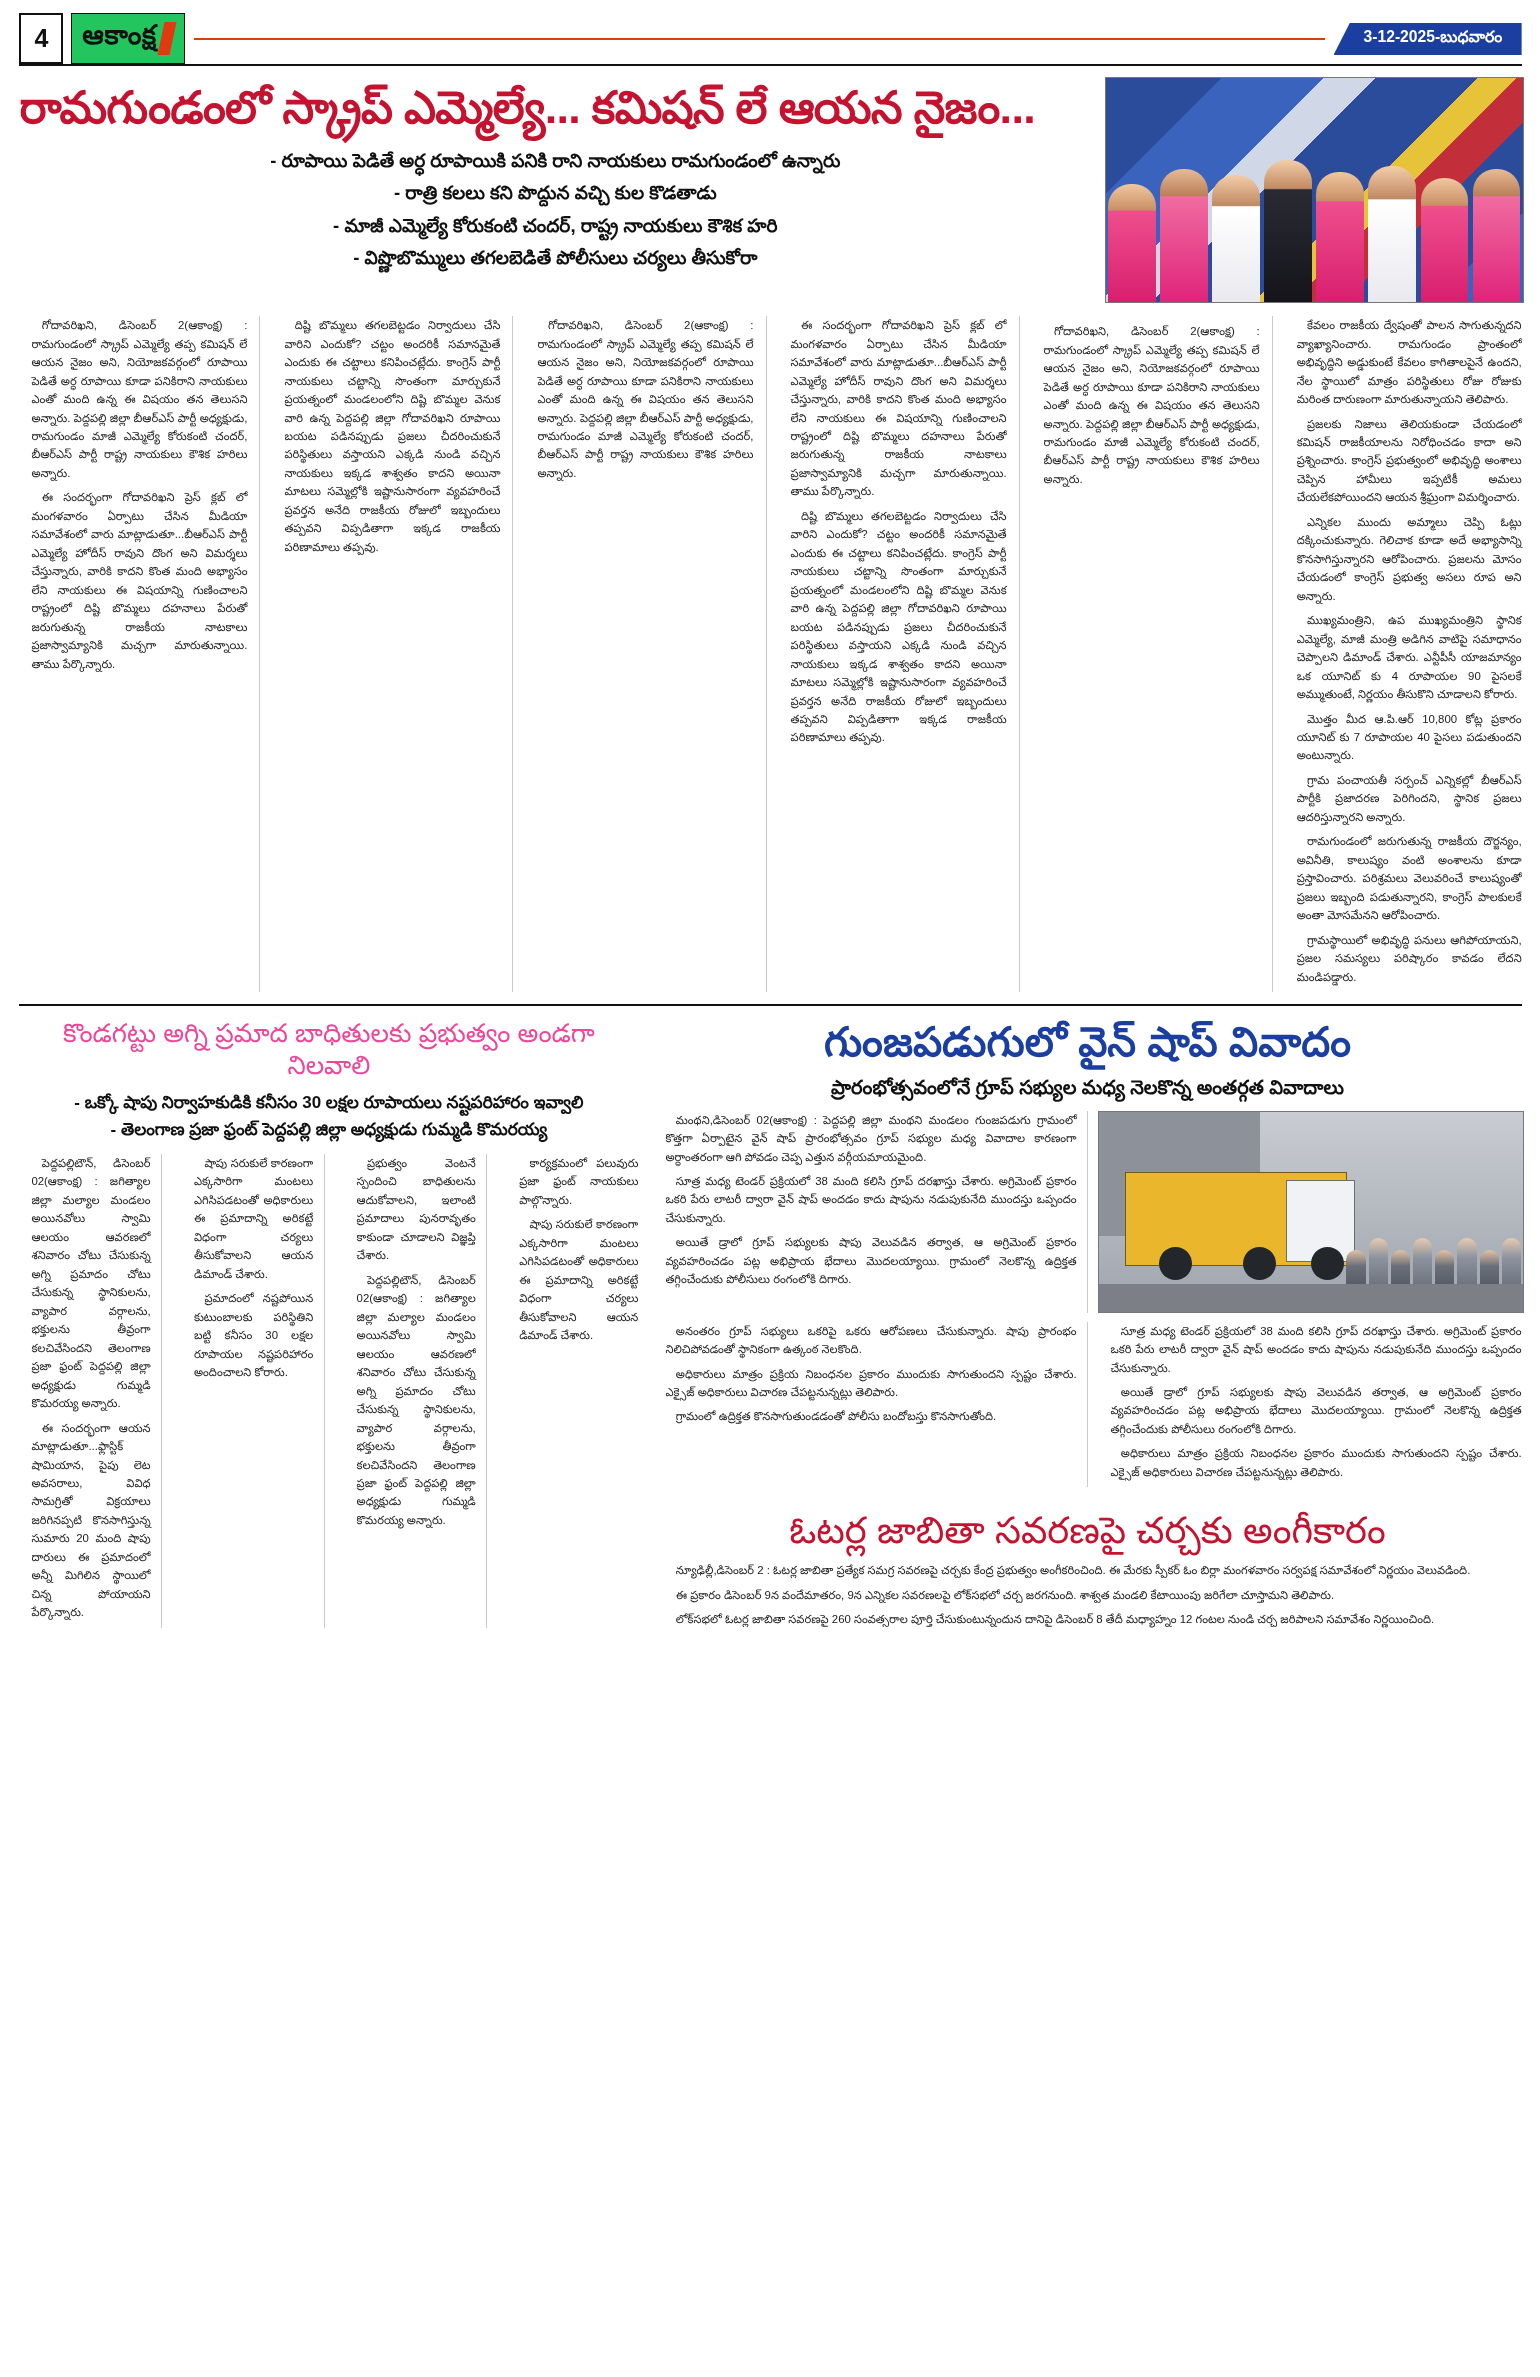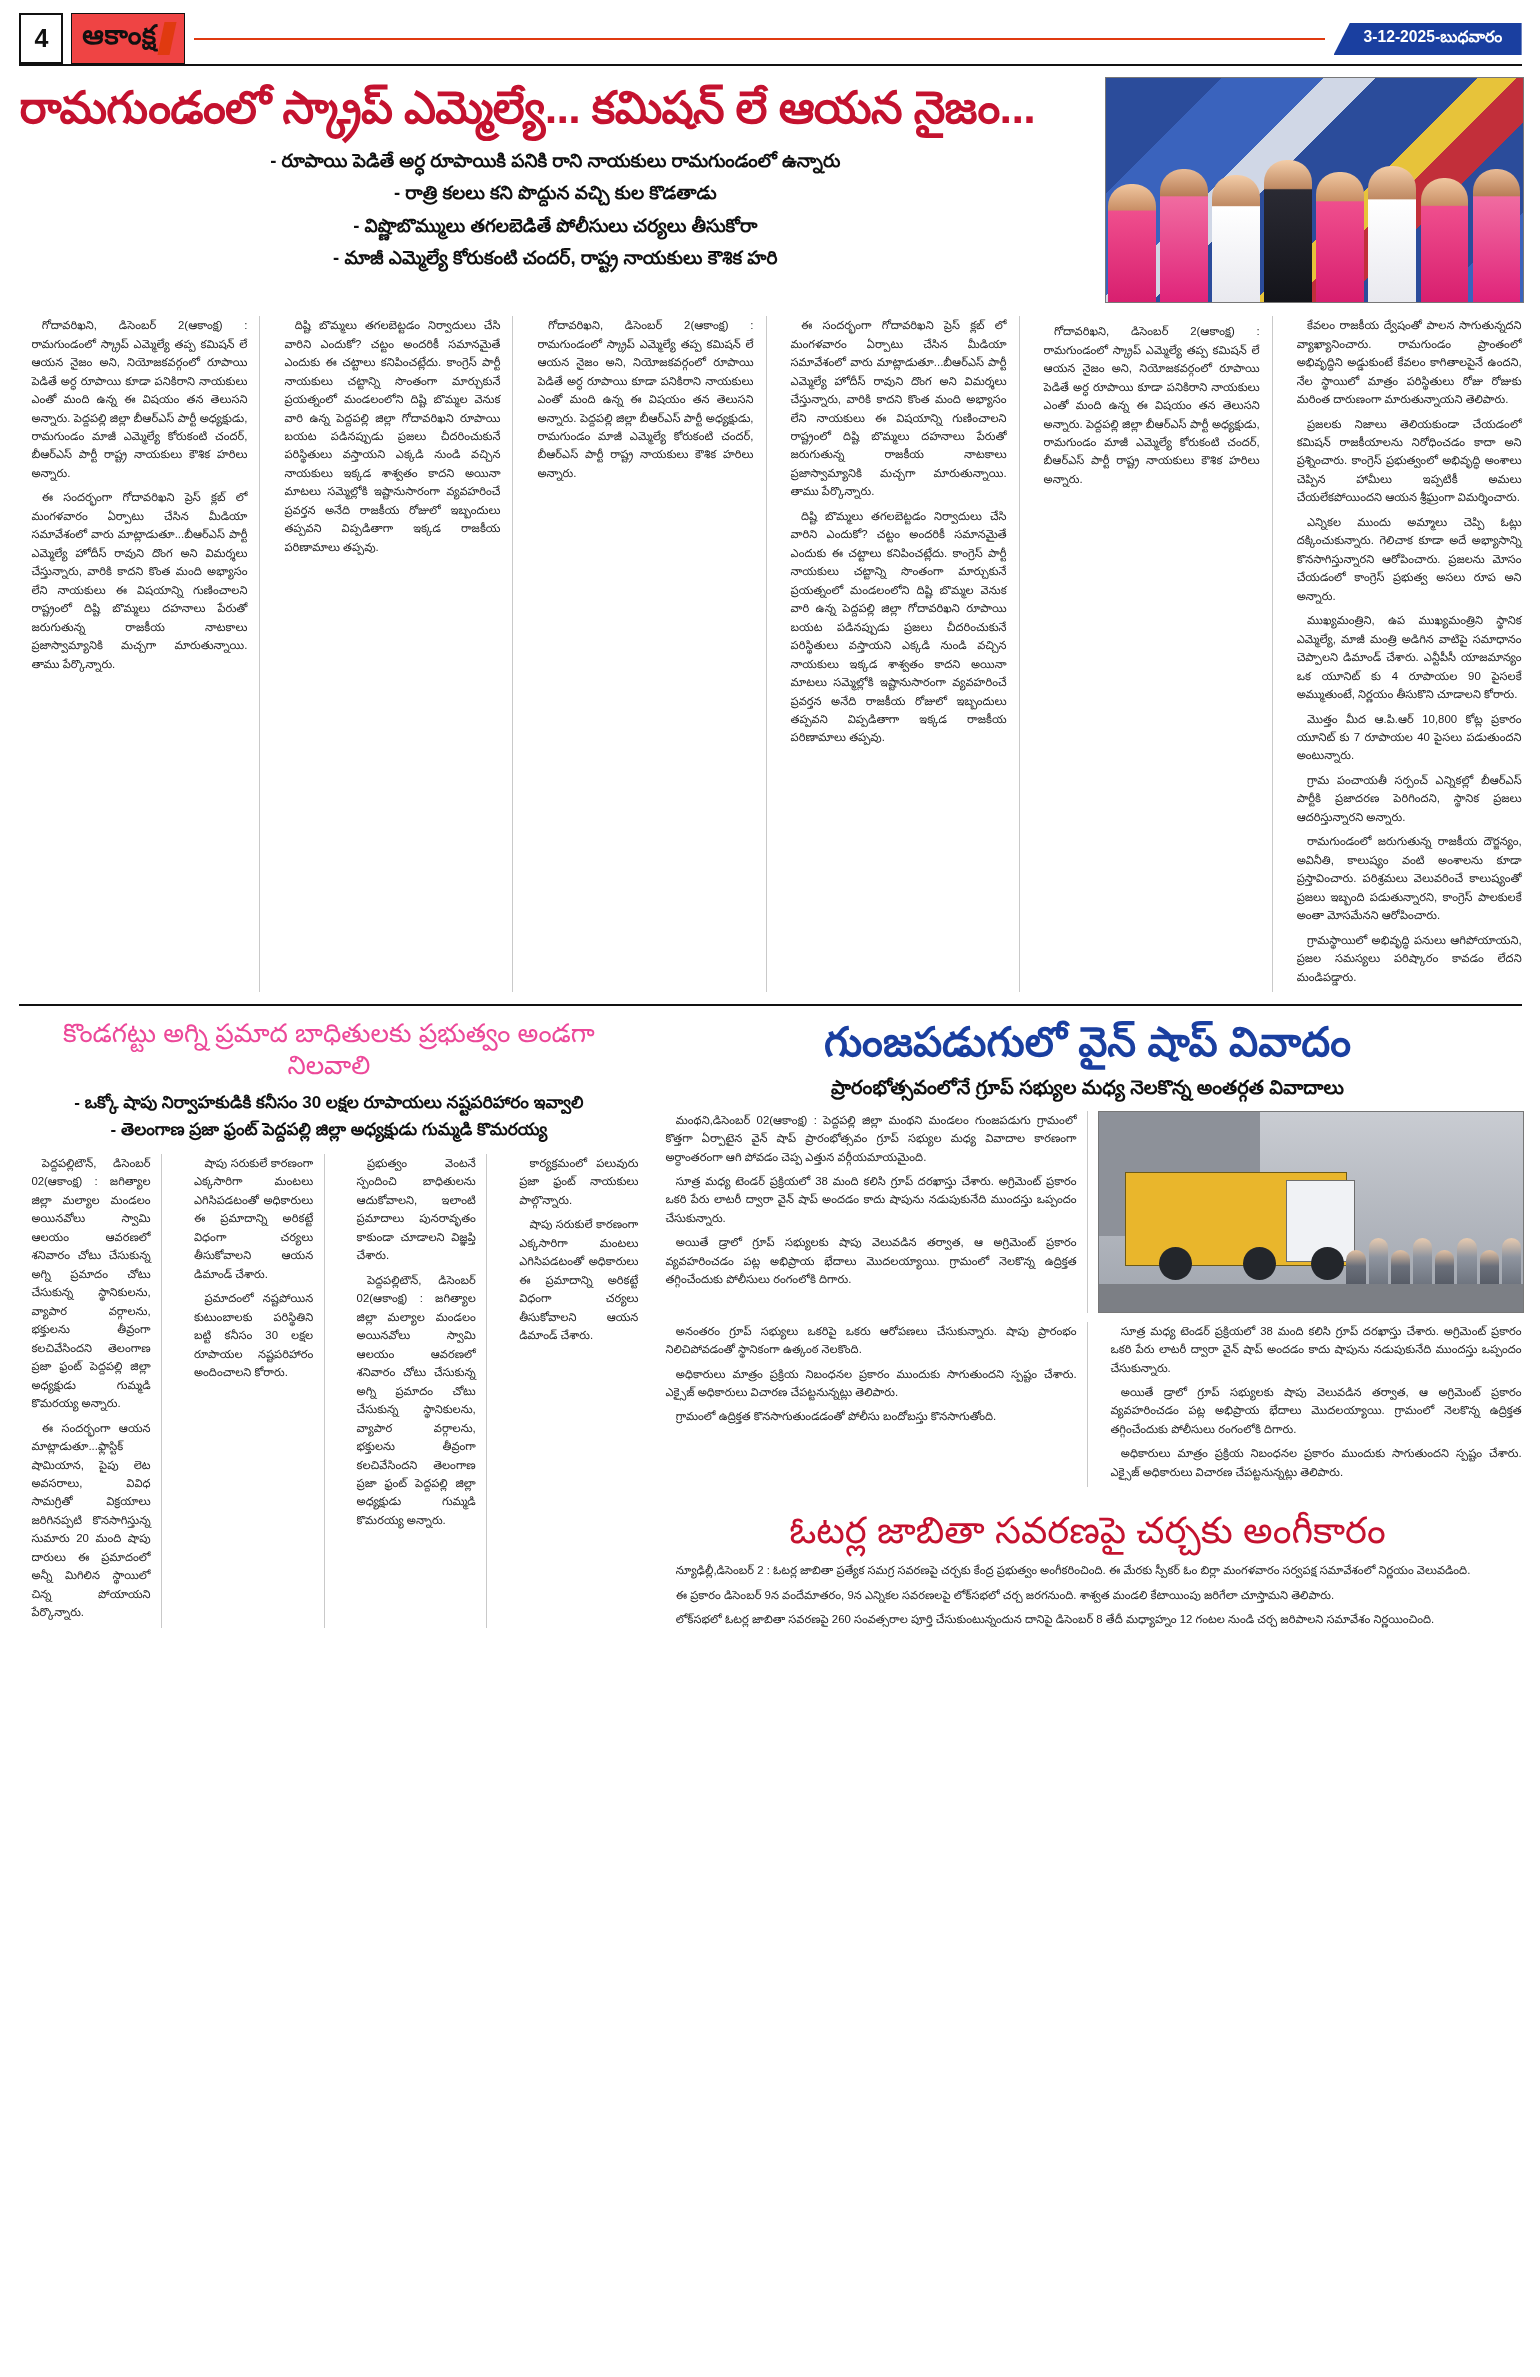--- a/index.html
+++ b/index.html
@@ -9,7 +9,7 @@
   
   .masthead{display:flex;align-items:stretch;height:51px;border-bottom:2.2px solid #111;}
   .page-num{width:40px;display:flex;align-items:center;justify-content:center;border:2.2px solid #111;font-size:25px;font-weight:bold;background:#fff;margin-right:7.5px;}
-  .logo-box{display:flex;align-items:center;padding:0 10.4px;background:#ef4444;border:1.5px solid #111;}
+  .logo-box{display:flex;align-items:center;padding:0 10.4px;background:#22c55e;border:1.5px solid #111;}
   .logo-text{font-size:27px;font-weight:bold;color:#111;letter-spacing:0.7px;}
   .logo-tail{width:12px;height:33px;background:#e03a10;margin-left:4.5px;transform:skewX(-12deg);}
   .masthead-rule{flex:1;margin:0 9px;align-self:center;height:10.4px;background:linear-gradient(to bottom,#fff 0,#fff 40%,#e03a10 40%,#e03a10 60%,#fff 60%,#fff 100%);}

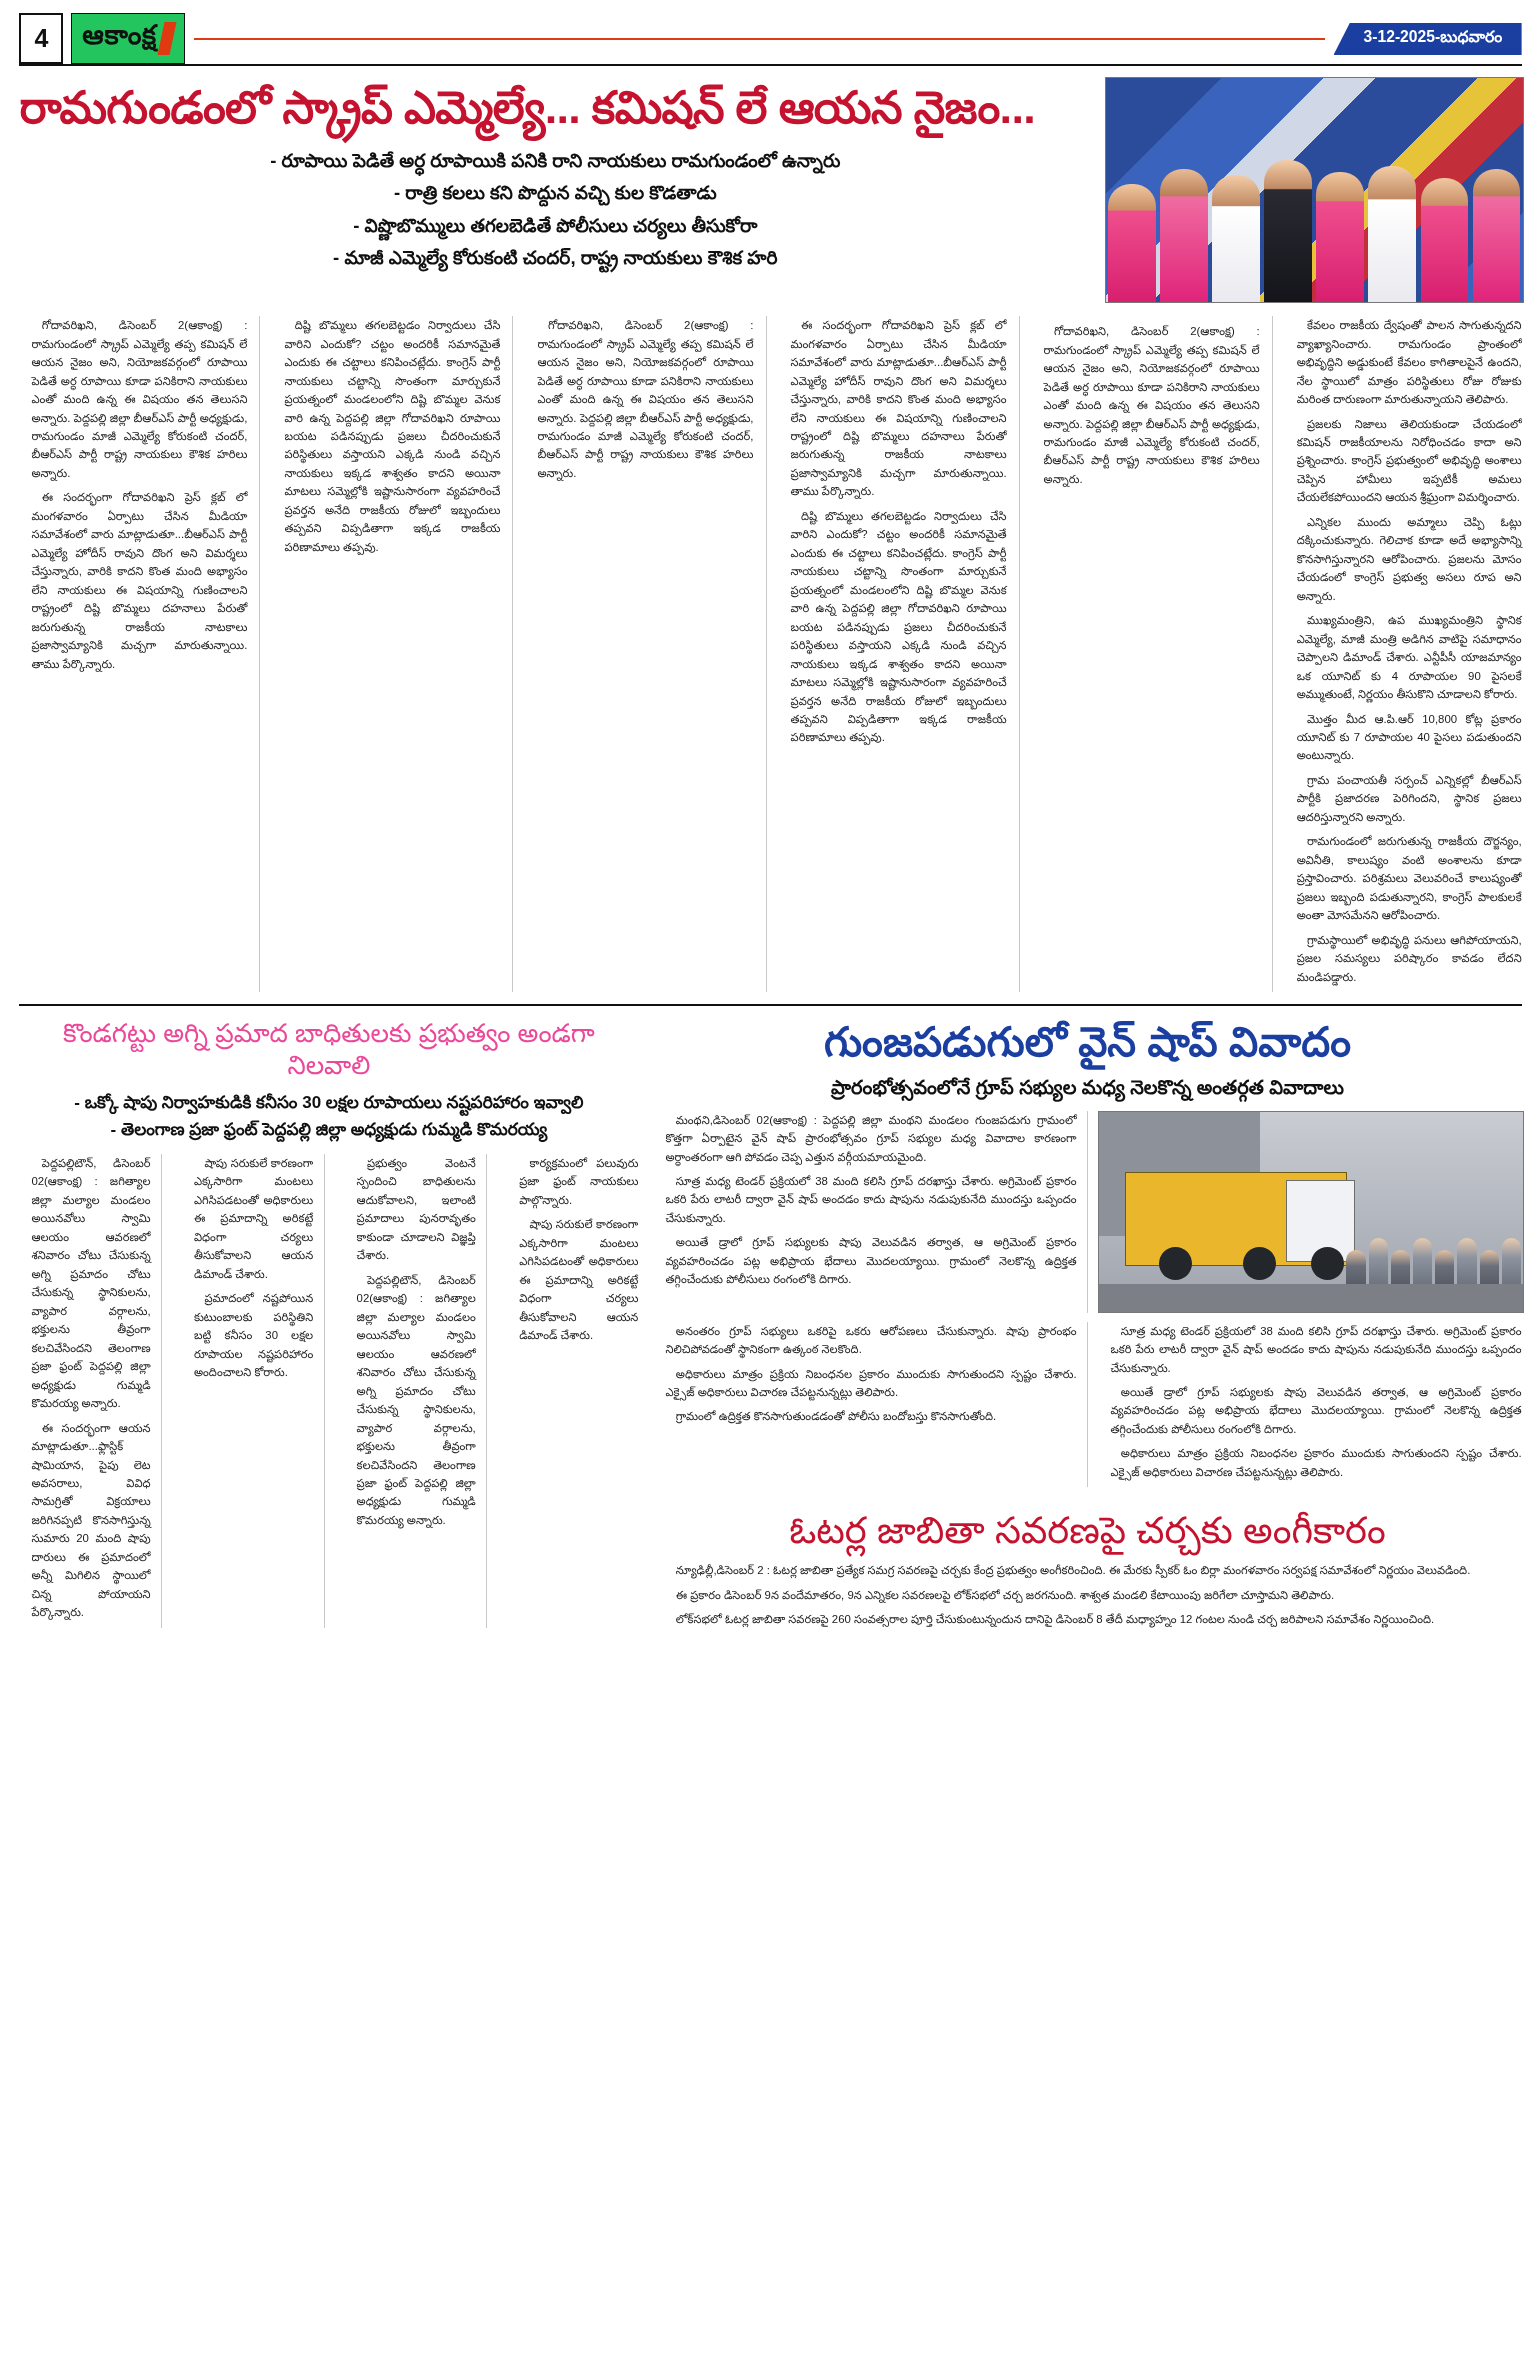--- a/index.html
+++ b/index.html
@@ -94,8 +94,8 @@
       <div class="bullets">
         <div>- రూపాయి పెడితే అర్ధ రూపాయికి పనికి రాని నాయకులు రామగుండంలో ఉన్నారు</div>
         <div>- రాత్రి కలలు కని పొద్దున వచ్చి కుల కొడతాడు</div>
+        <div>- మాజీ ఎమ్మెల్యే కోరుకంటి చందర్, రాష్ట్ర నాయకులు కౌశిక హరి</div>
         <div>- విష్ణొబొమ్ములు తగలబెడితే పోలీసులు చర్యలు తీసుకోరా</div>
-        <div>- మాజీ ఎమ్మెల్యే కోరుకంటి చందర్, రాష్ట్ర నాయకులు కౌశిక హరి</div>
       </div>
     </div>
     <div class="lead-right">

